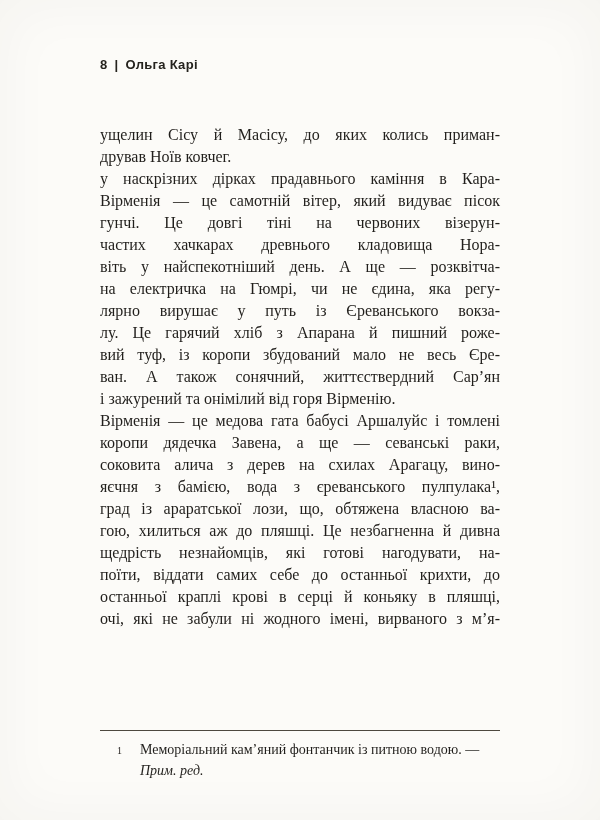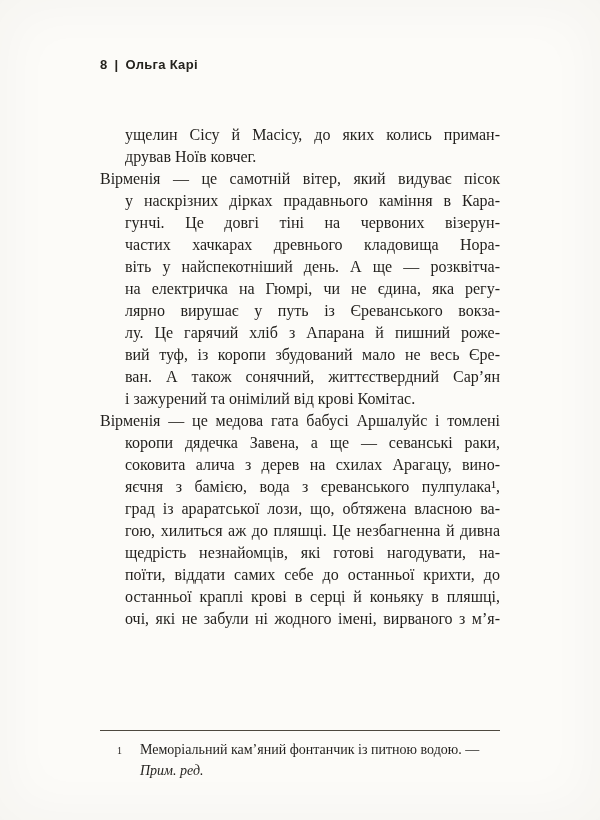--- a/index.html
+++ b/index.html
@@ -40,7 +40,7 @@
     text-align-last: justify;
     white-space: normal;
   }
-  .line.cont { margin-left: 25px; }
+  .line.cont { }
   .line.end { text-align-last: left; }
   .footnote {
     position: absolute;

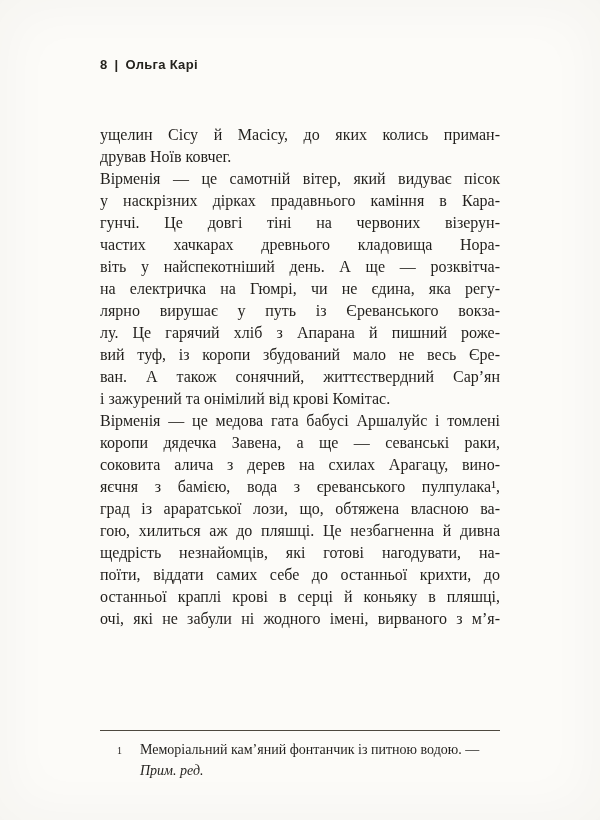--- a/index.html
+++ b/index.html
@@ -83,8 +83,8 @@
     </div>
 
     <div class="para">
+      <div class="line cont">у наскрізних дірках прадавнього каміння в Кара-</div>
       <div class="line">Вірменія — це самотній вітер, який видуває пісок</div>
-      <div class="line cont">у наскрізних дірках прадавнього каміння в Кара-</div>
       <div class="line cont">гунчі. Це довгі тіні на червоних візерун-</div>
       <div class="line cont">частих хачкарах древнього кладовища Нора-</div>
       <div class="line cont">віть у найспекотніший день. А ще — розквітча-</div>

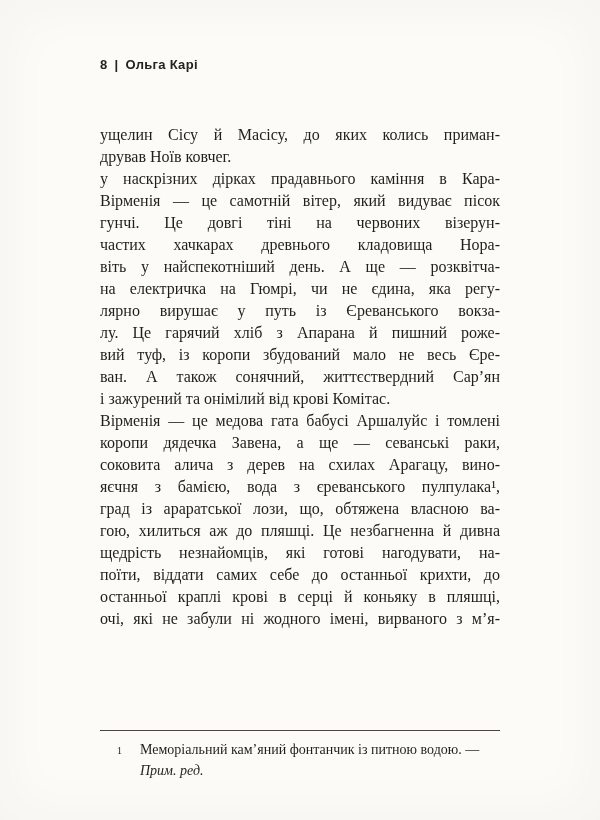--- a/index.html
+++ b/index.html
@@ -93,7 +93,7 @@
       <div class="line cont">лу. Це гарячий хліб з Апарана й пишний роже-</div>
       <div class="line cont">вий туф, із коропи збудований мало не весь Єре-</div>
       <div class="line cont">ван. А також сонячний, життєствердний Сар’ян</div>
-      <div class="line cont end">і зажурений та онімілий від крові Комітас.</div>
+      <div class="line cont end">і зажурений та онімілий від горя Вірменію.</div>
     </div>
 
     <div class="para">

